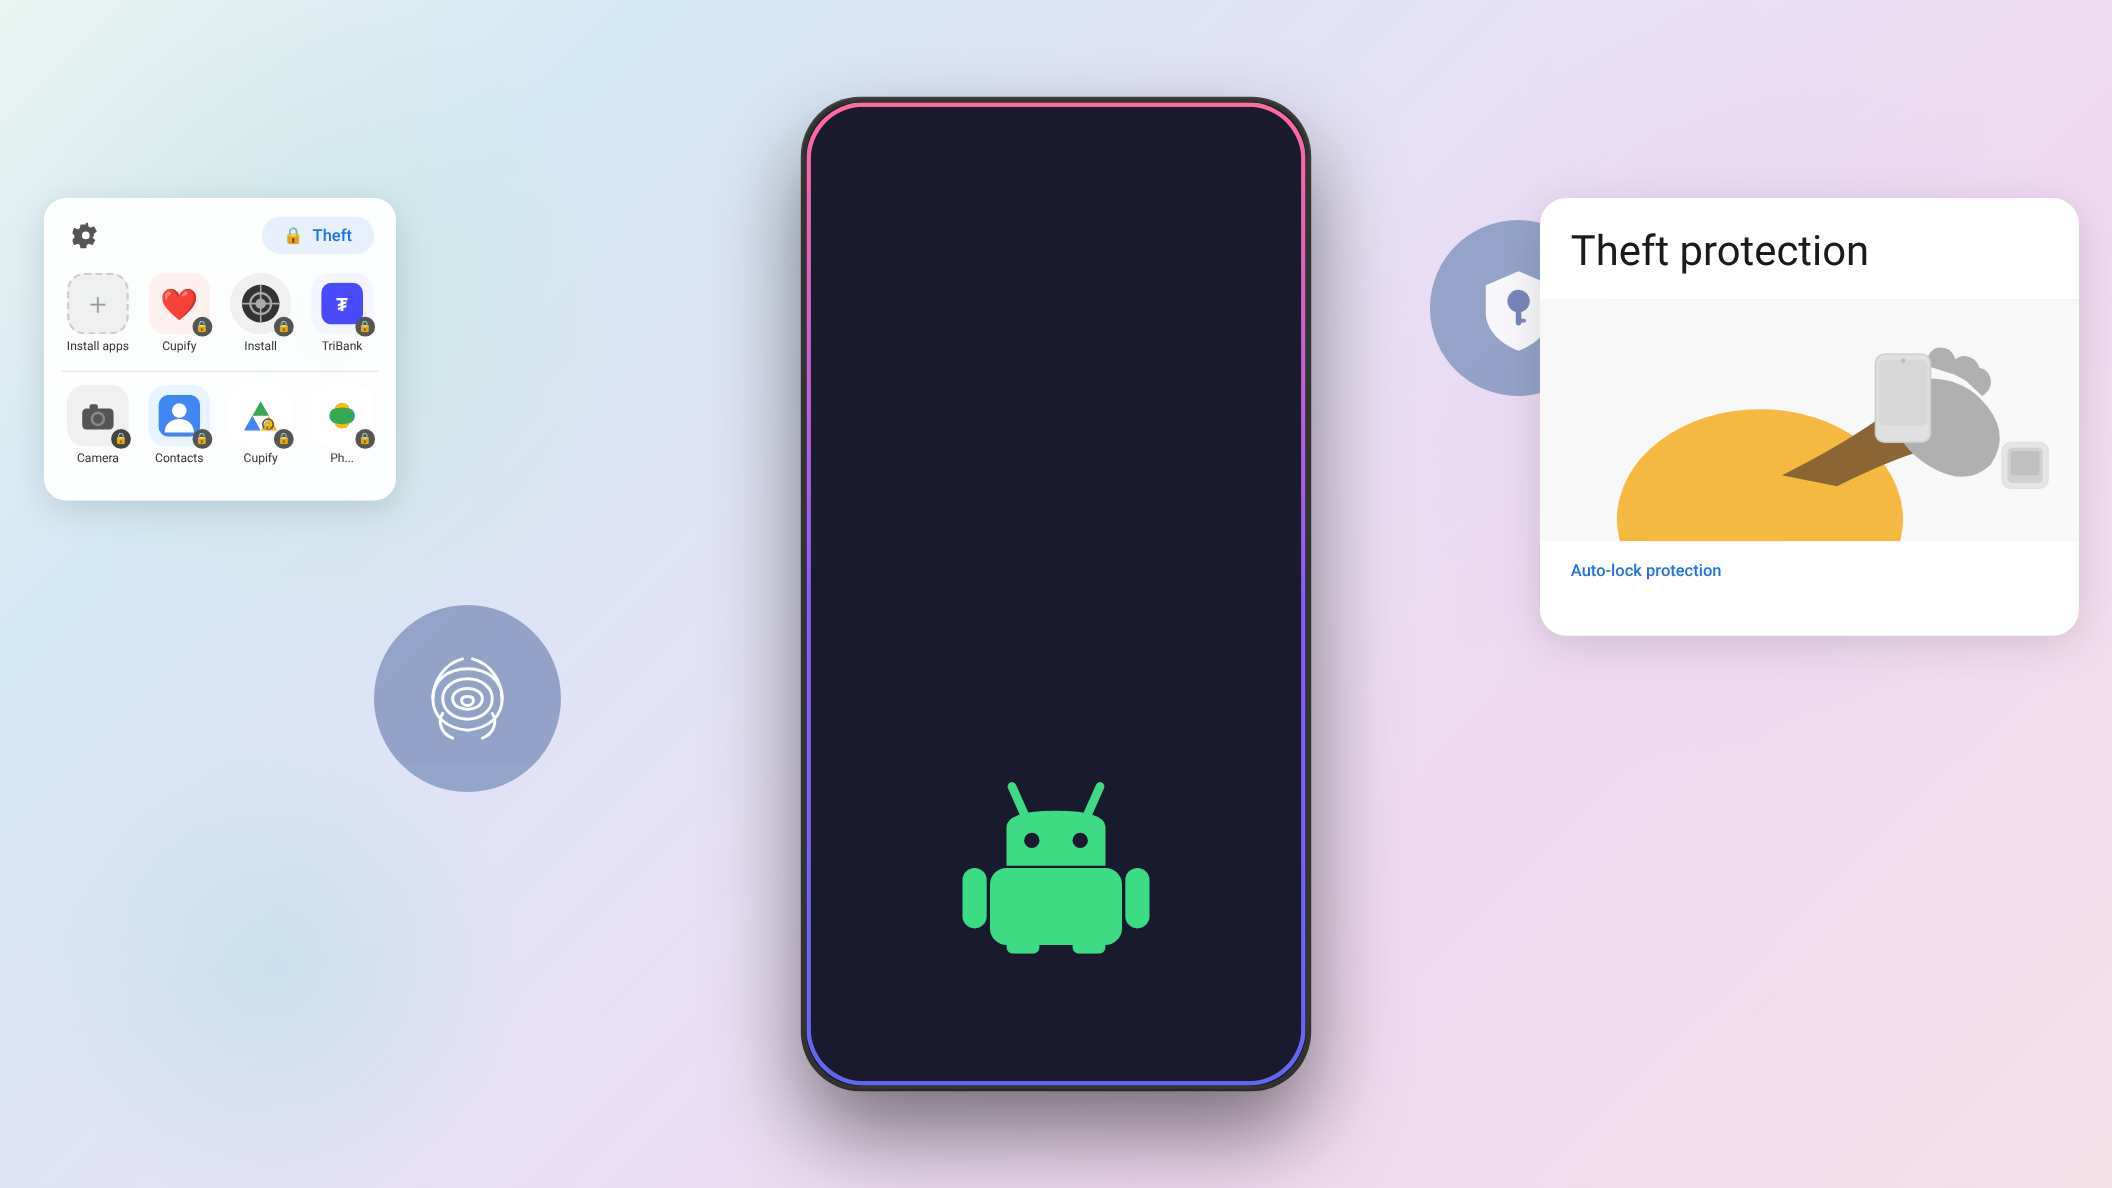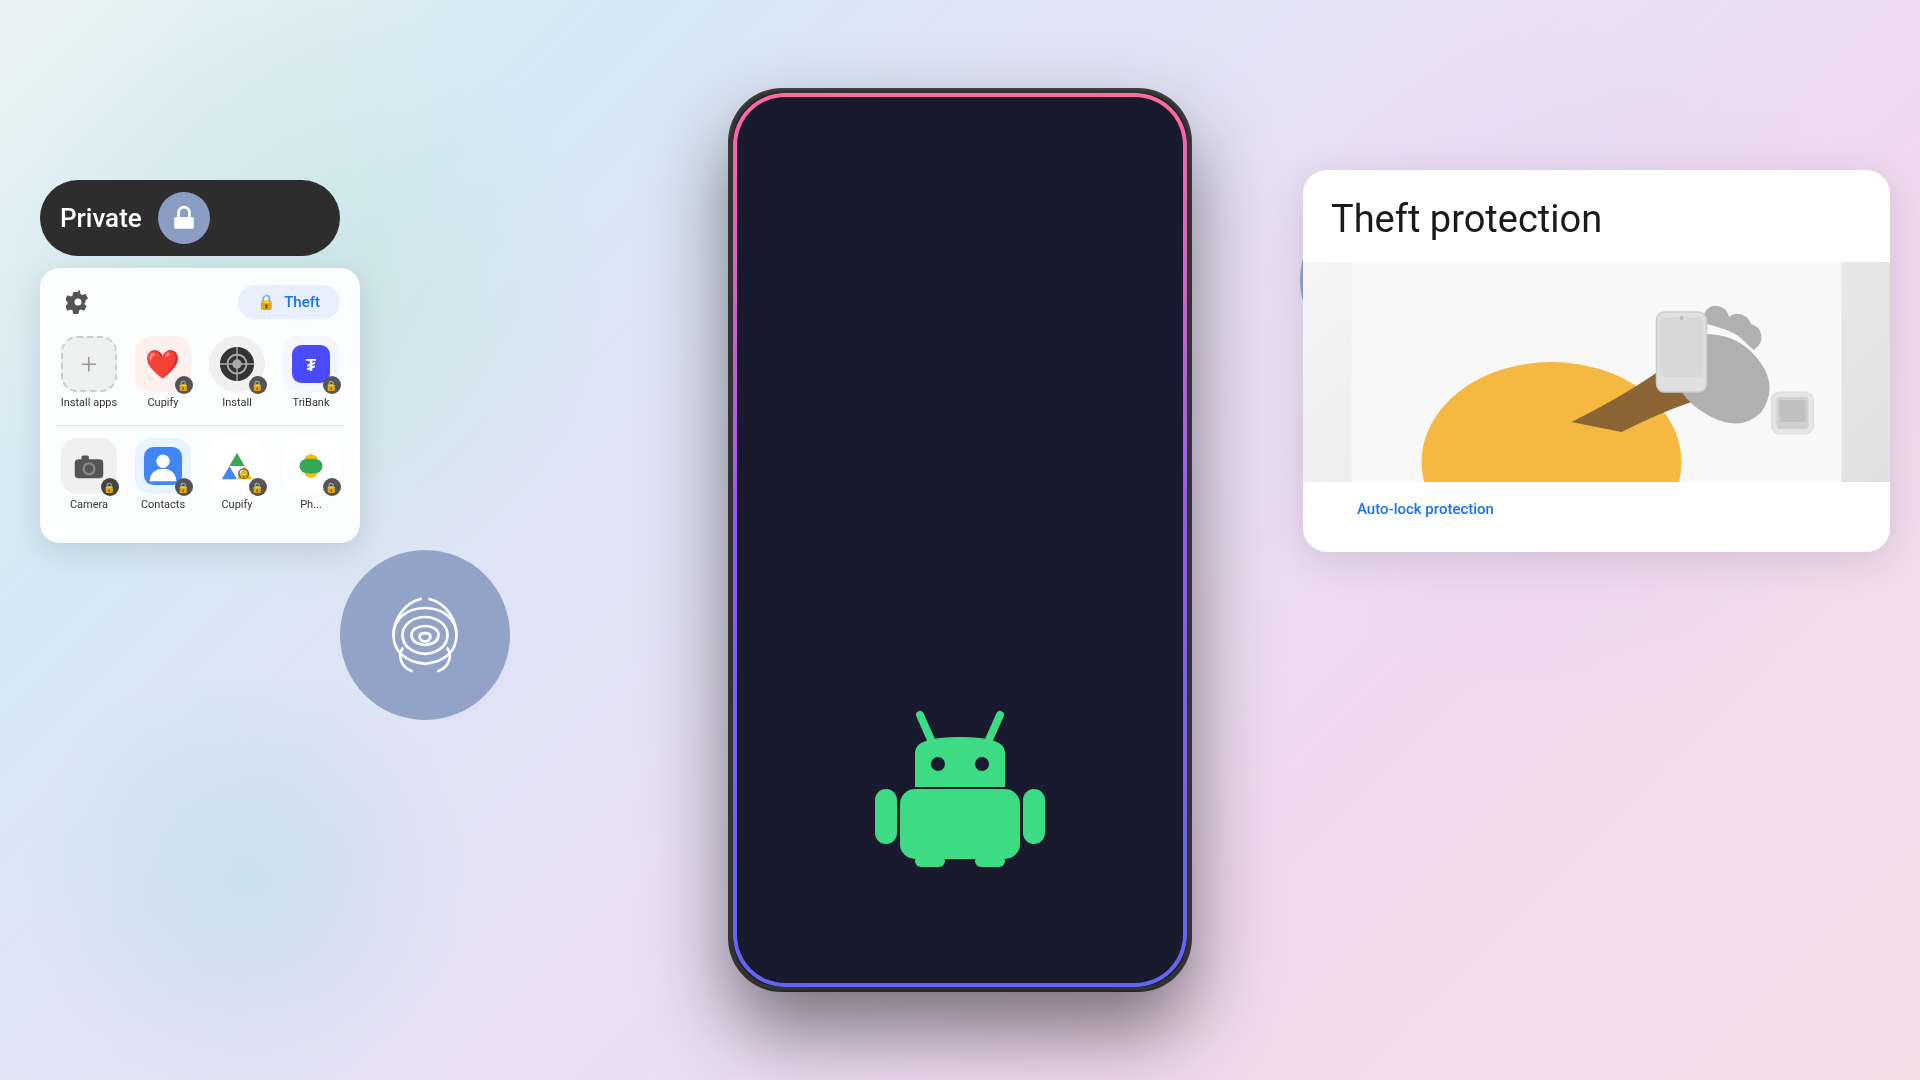--- a/index.html
+++ b/index.html
@@ -385,15 +385,6 @@
 <div class="bg-blob-bottom-left"></div>
 
 <div class="private-panel">
-  <div class="private-badge">
-    <span class="private-label">Private</span>
-    <div class="private-lock-circle">
-      <svg width="26" height="26" viewBox="0 0 24 24" class="icon-svg" stroke="white" stroke-width="2.5">
-        <rect x="3" y="11" width="18" height="11" rx="2" ry="2" fill="white" stroke="none"></rect>
-        <path d="M7 11V7a5 5 0 0 1 10 0v4" fill="none" stroke="white" stroke-width="2.5"></path>
-      </svg>
-    </div>
-  </div>
 
   <div class="apps-panel">
     <div class="panel-toolbar">

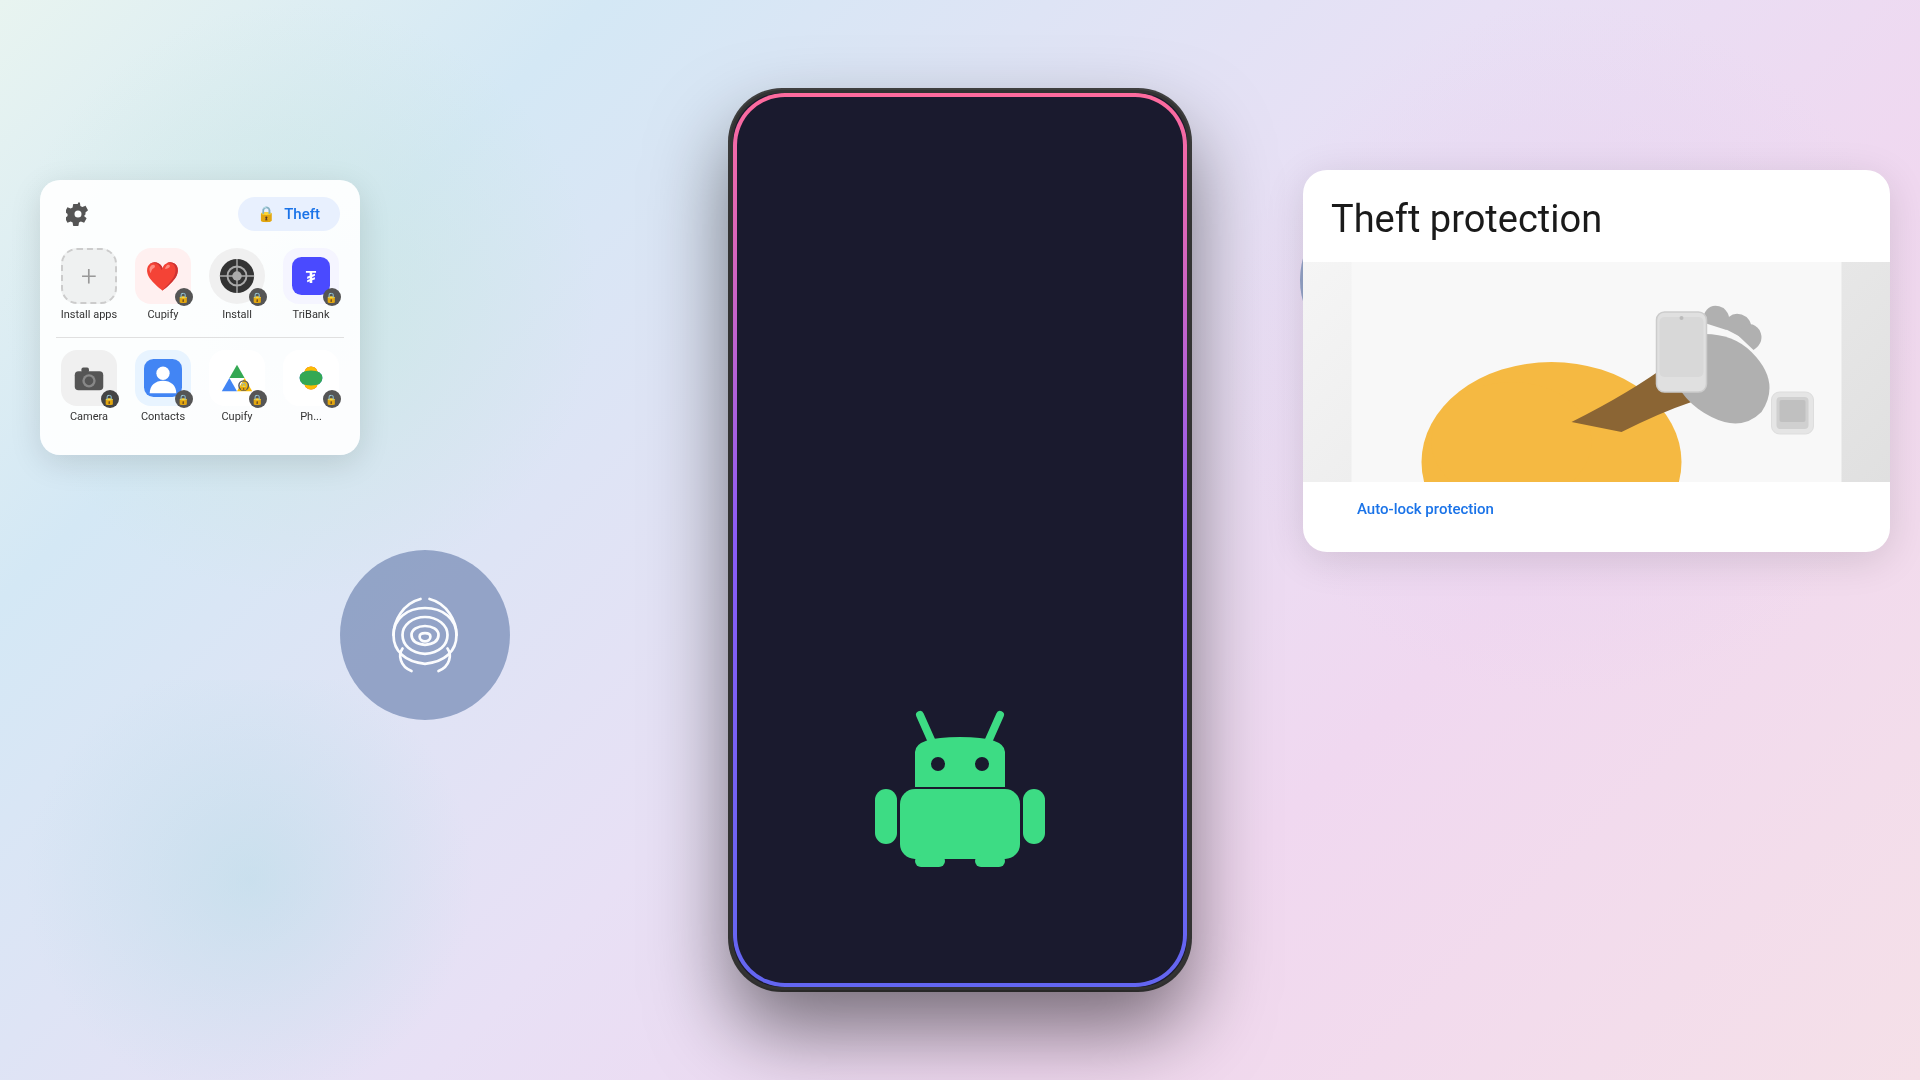--- a/index.html
+++ b/index.html
@@ -276,8 +276,8 @@
     .theft-panel {
       position: absolute;
       right: 30px;
-      top: 170px;
-      width: 587px;
+      top: 180px;
+      width: 490px;
       background: white;
       border-radius: 24px;
       overflow: hidden;

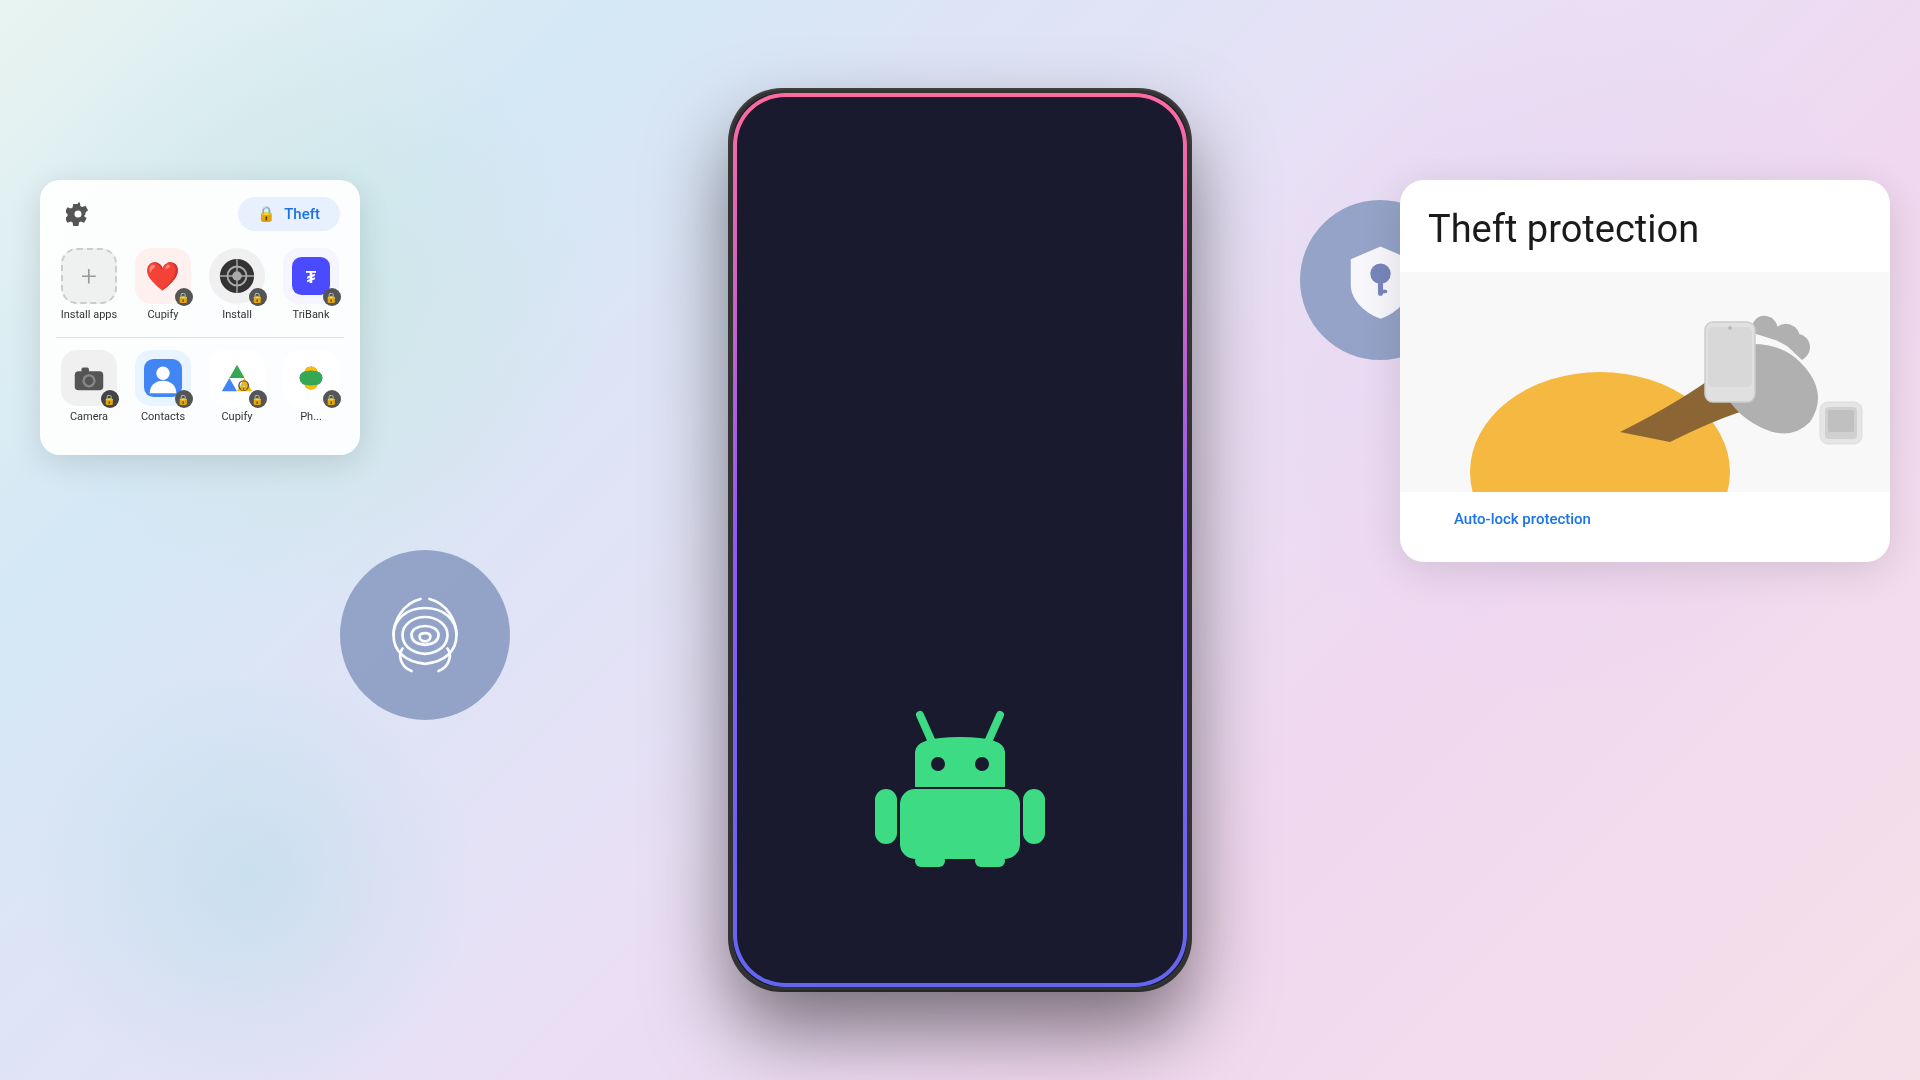--- a/index.html
+++ b/index.html
@@ -304,8 +304,7 @@
     }
 
     .theft-footer {
-      padding: 18px 28px 24px;
-      margin-left: 26px;
+      padding: 18px 28px 40px;
     }
 
     .auto-lock-label {

